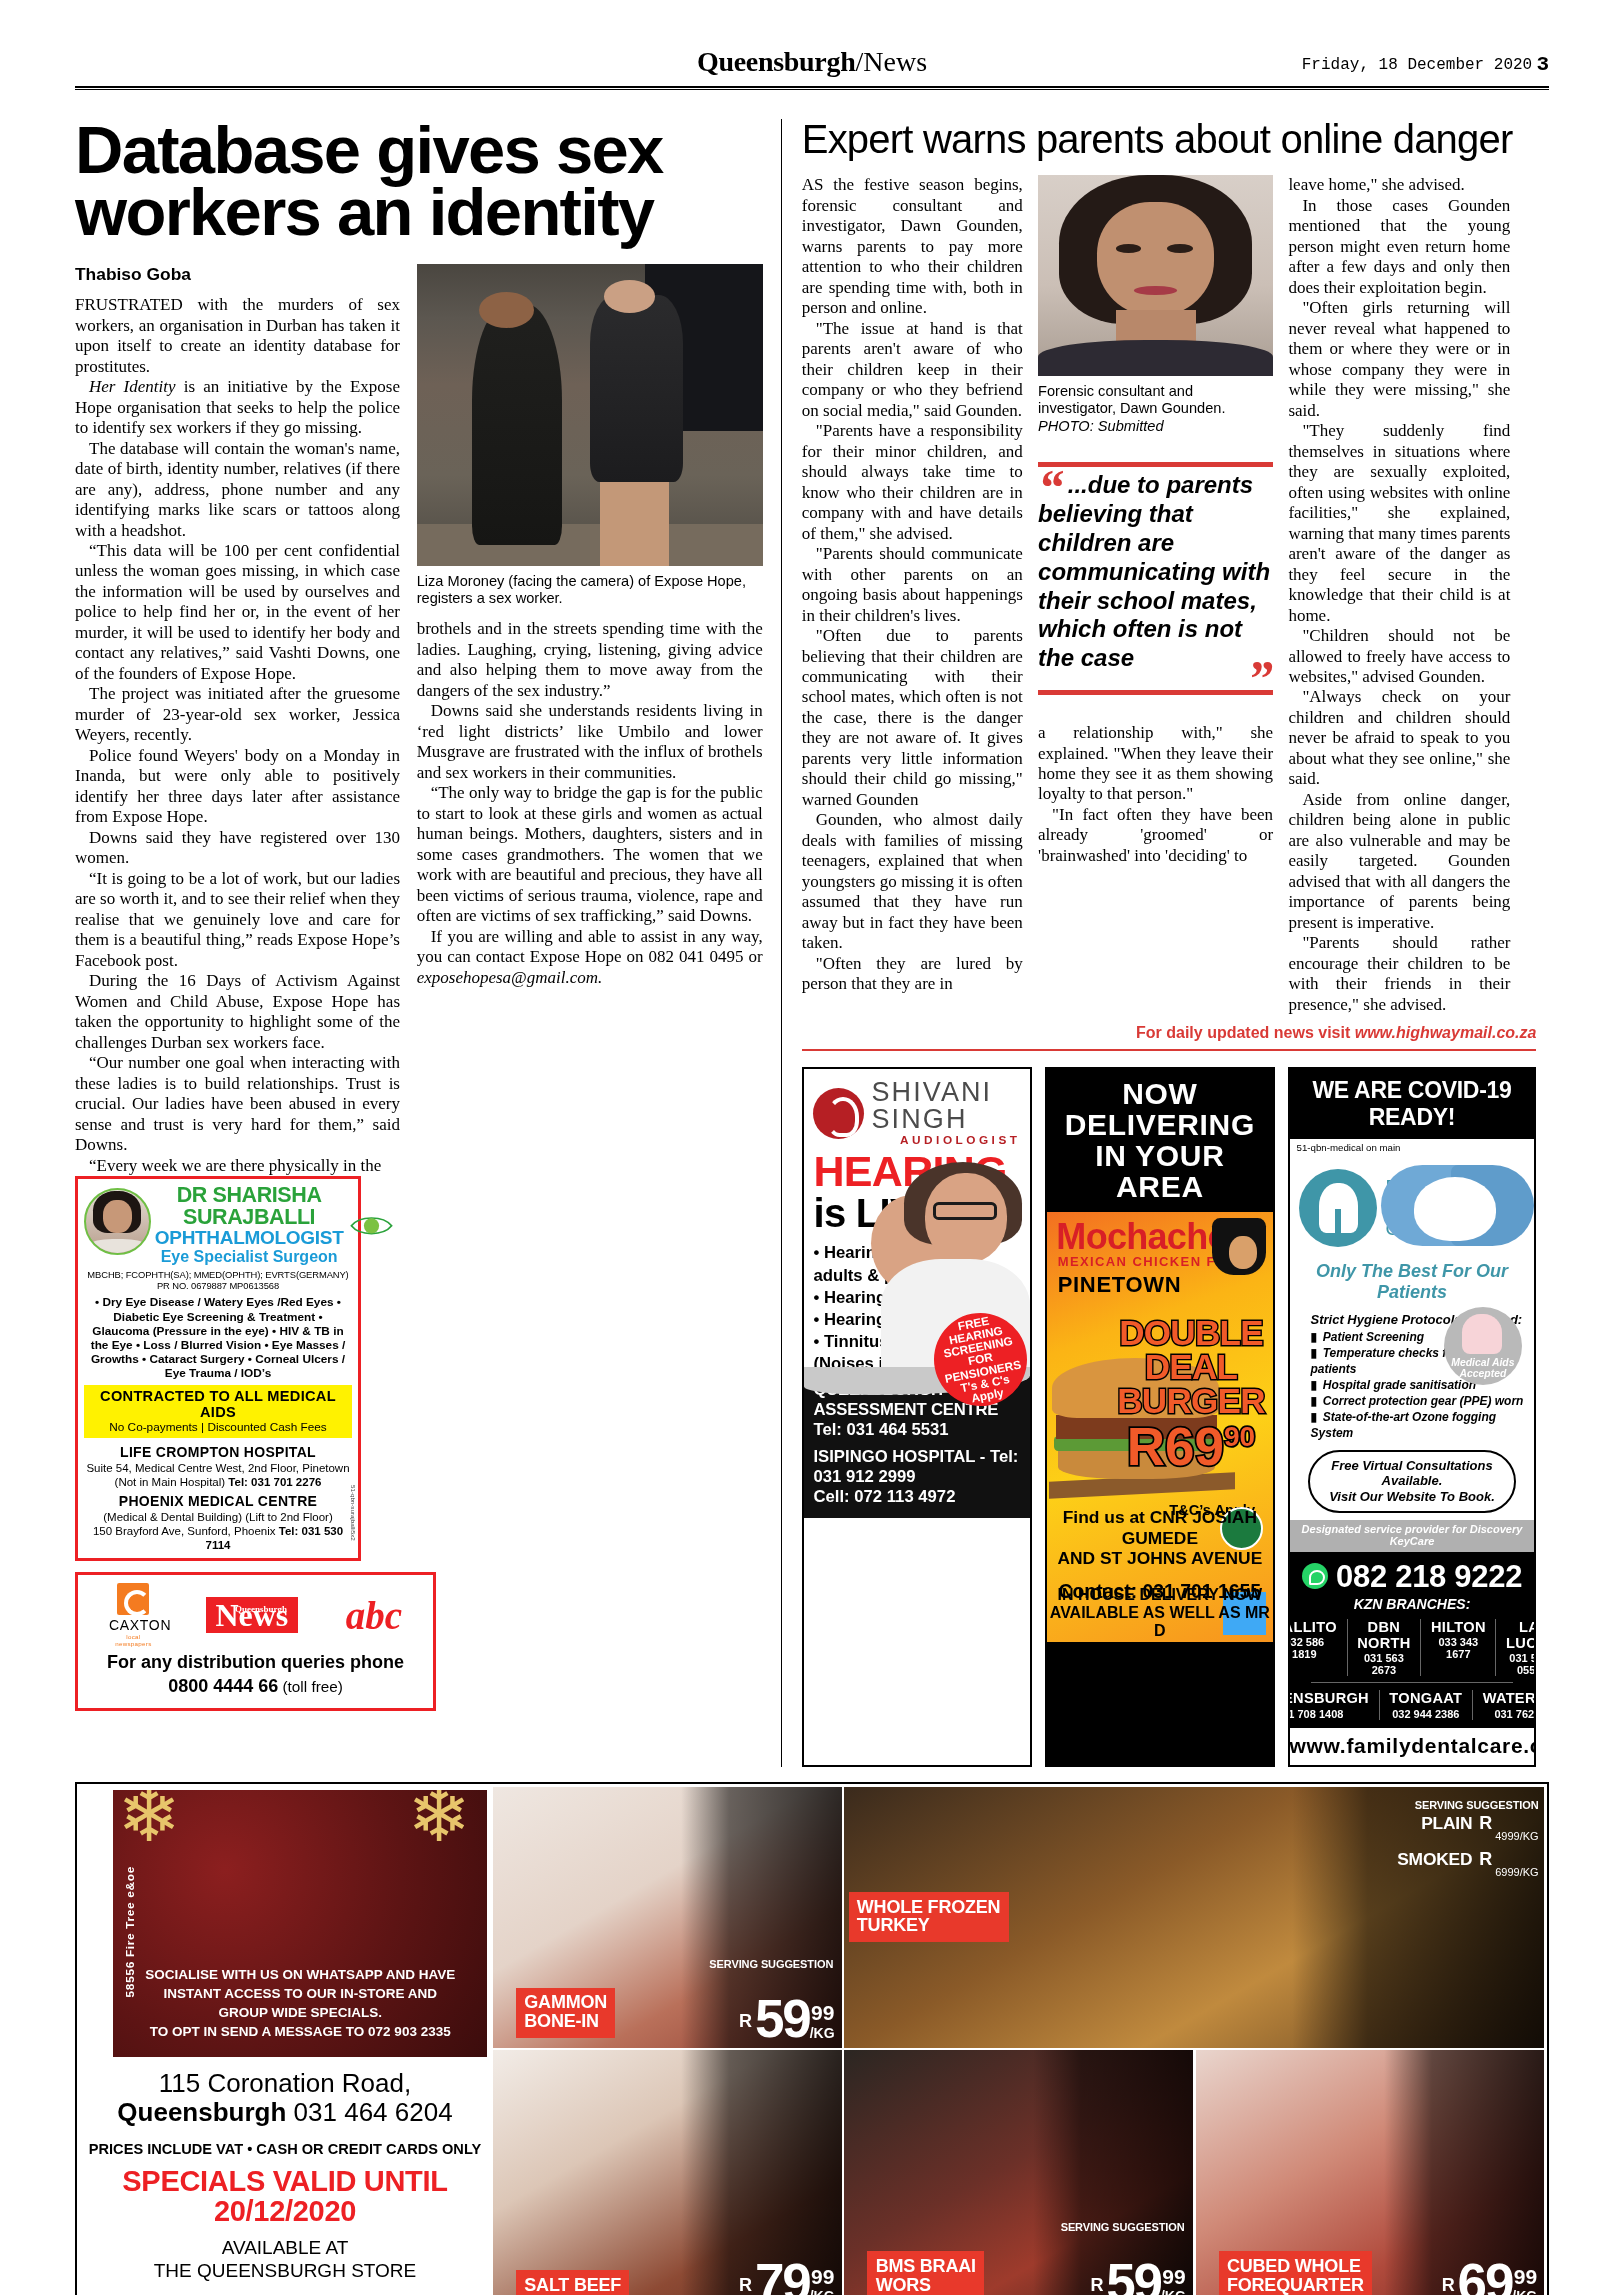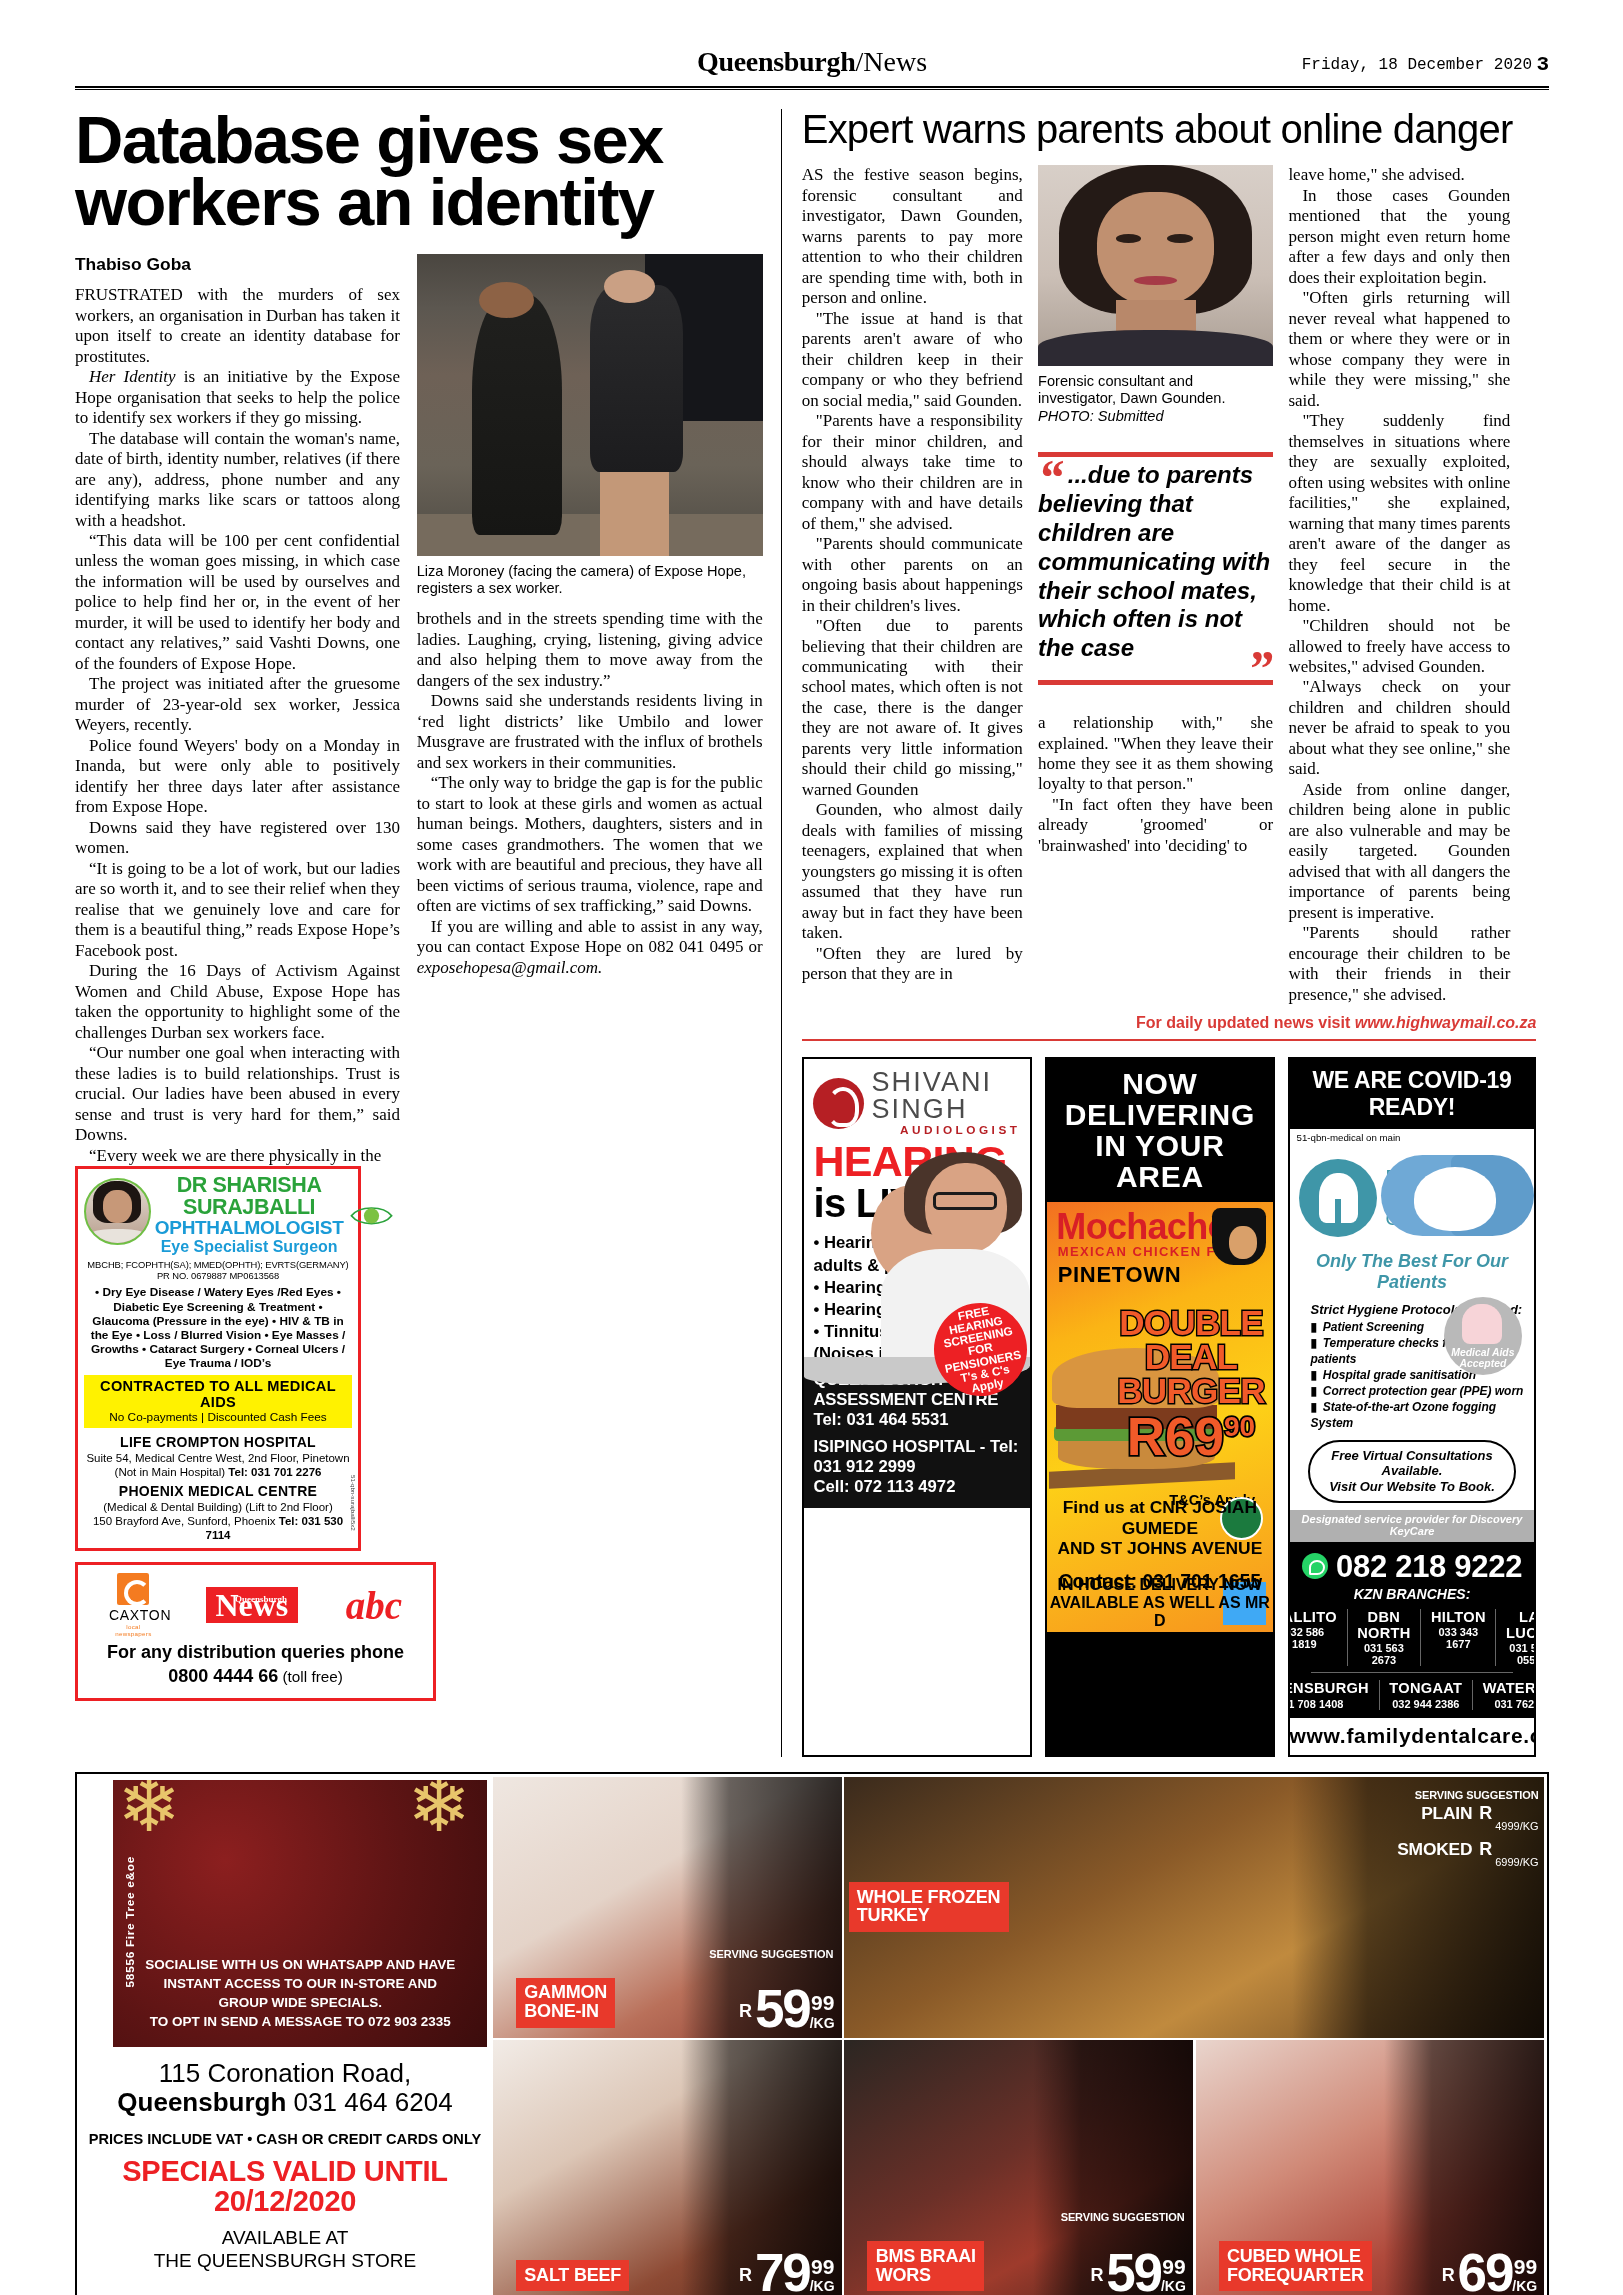--- a/index.html
+++ b/index.html
@@ -28,7 +28,7 @@
   .rule-top { border-top: 2.1px solid #000; border-bottom: 0.7px solid #000; height: 3.5px; margin-top: 19.4px; }
 
   
-  .content { display: flex; gap: 0; margin-top: 19px; position: relative; }
+  .content { display: flex; gap: 0; margin-top: 29px; position: relative; }
   .left-pkg { width: 706px; padding-right: 18px; }
   .vrule { width: 1.4px; background: #000; align-self: stretch; }
   .right-pkg { width: 754px; padding-left: 19.4px; }

